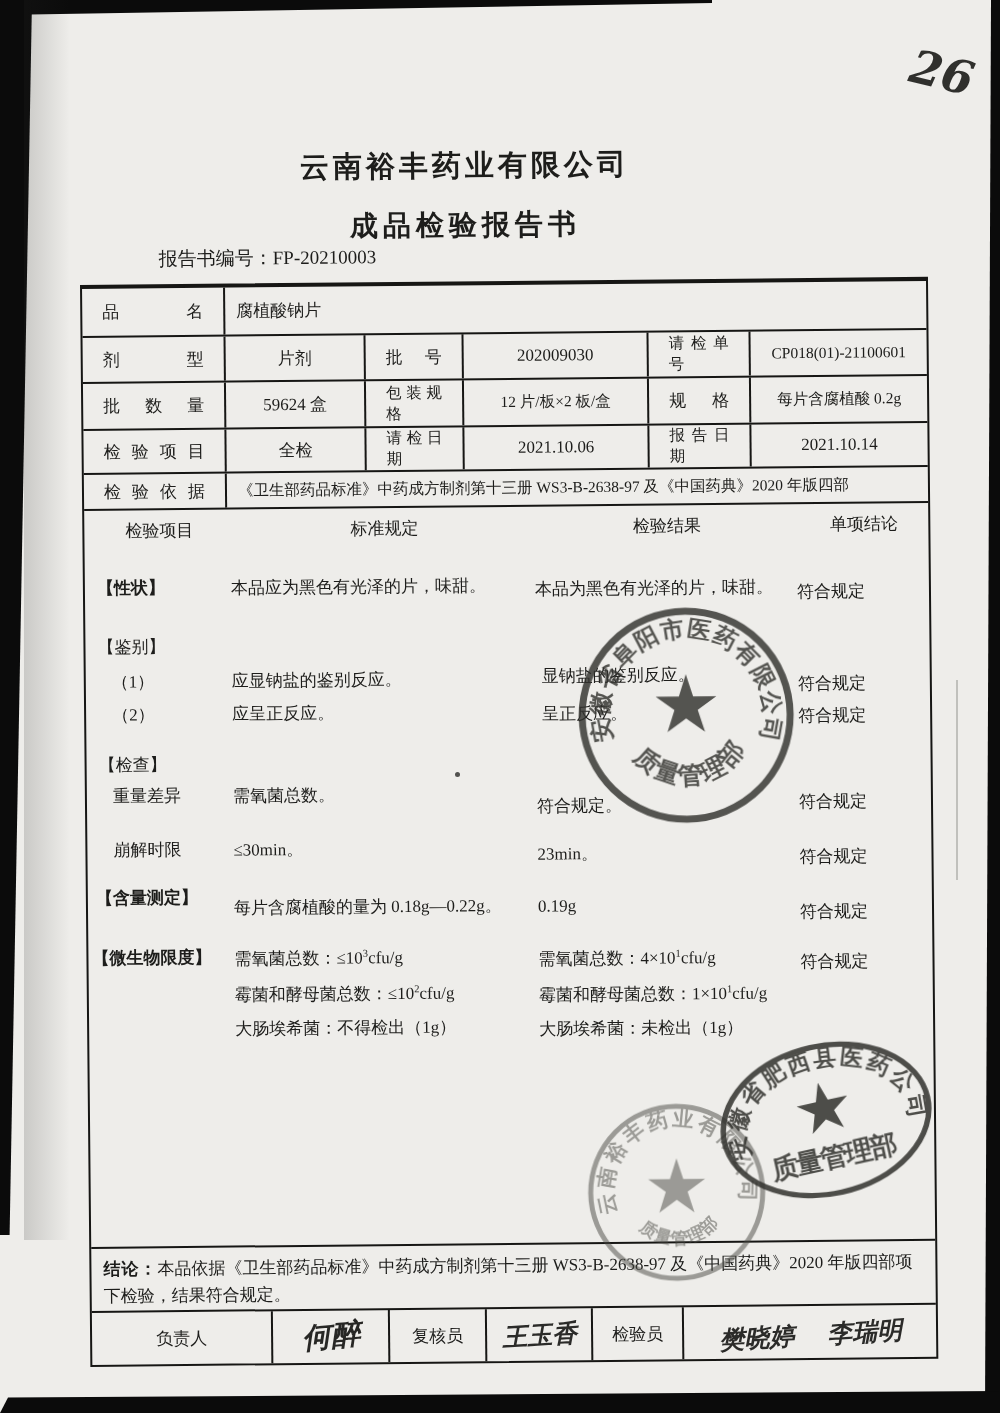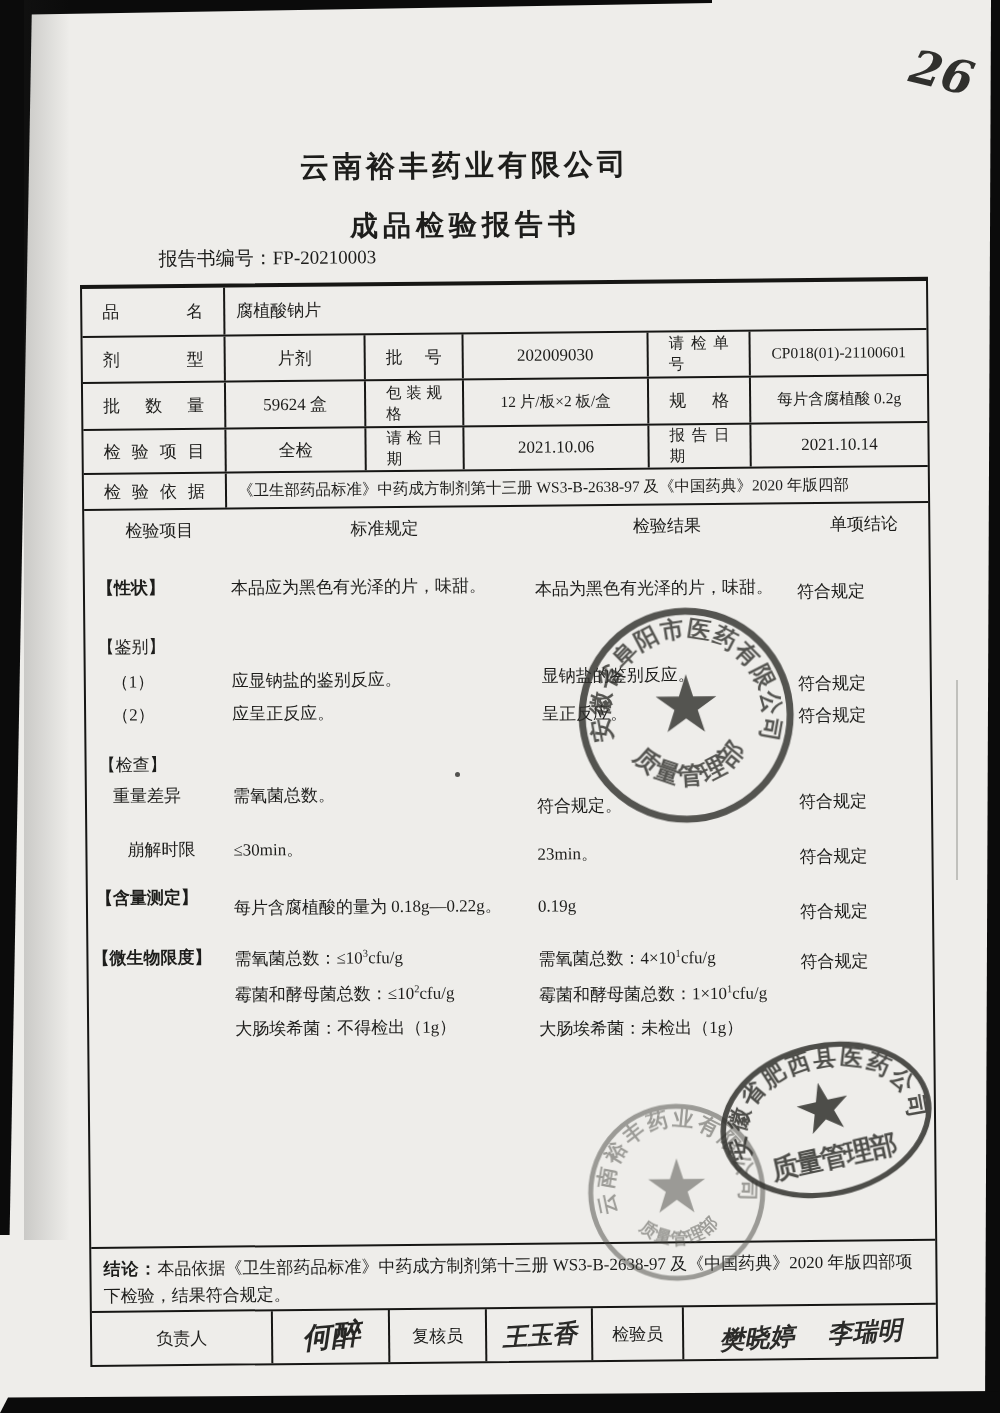--- a/index.html
+++ b/index.html
@@ -179,7 +179,7 @@
       <div class="ln" style="left:146px;top:235px;">需氧菌总数。</div>
       <div class="ln" style="left:450px;top:241px;margin-top:7px;">符合规定。</div>
       <div class="ln" style="left:712px;top:246px;">符合规定</div>
-      <div class="ln" style="left:40px;top:288px;">崩解时限</div>
+      <div class="ln" style="left:26px;top:288px;">崩解时限</div>
       <div class="ln" style="left:146px;top:289px;font-family:Liberation Serif, serif;">≤30min。</div>
       <div class="ln" style="left:450px;top:296px;">23min。</div>
       <div class="ln" style="left:712px;top:301px;">符合规定</div>

